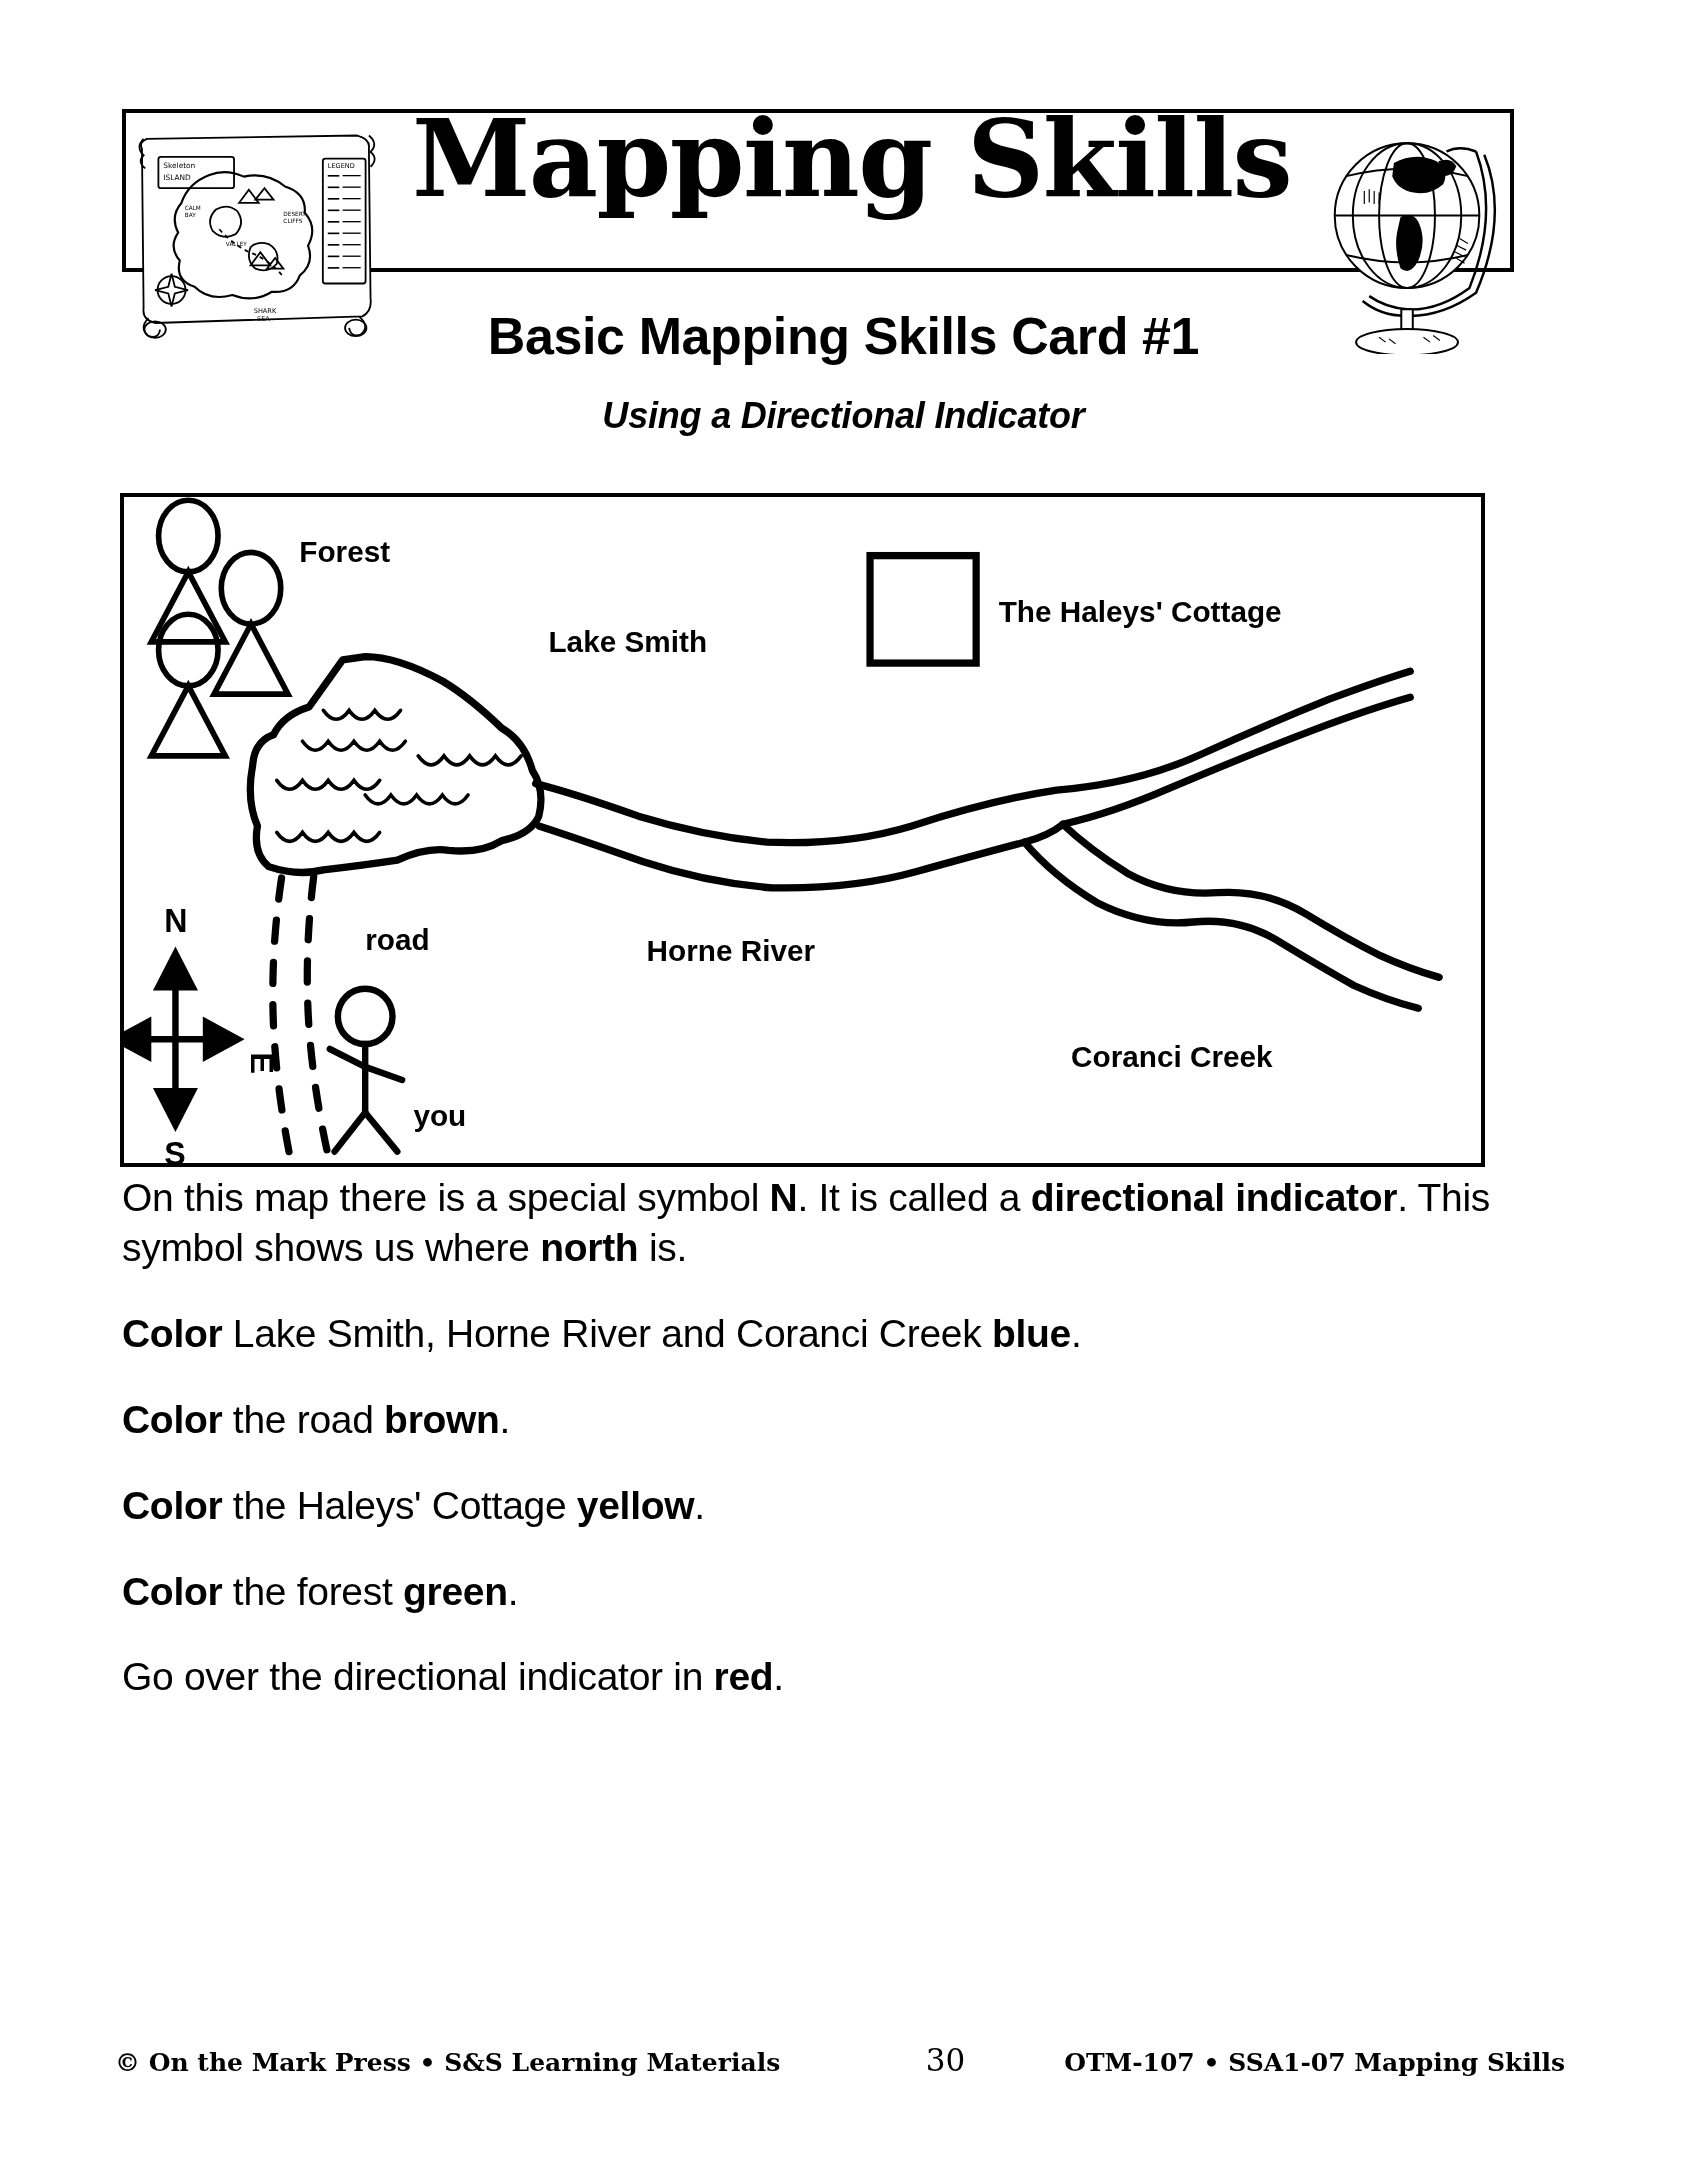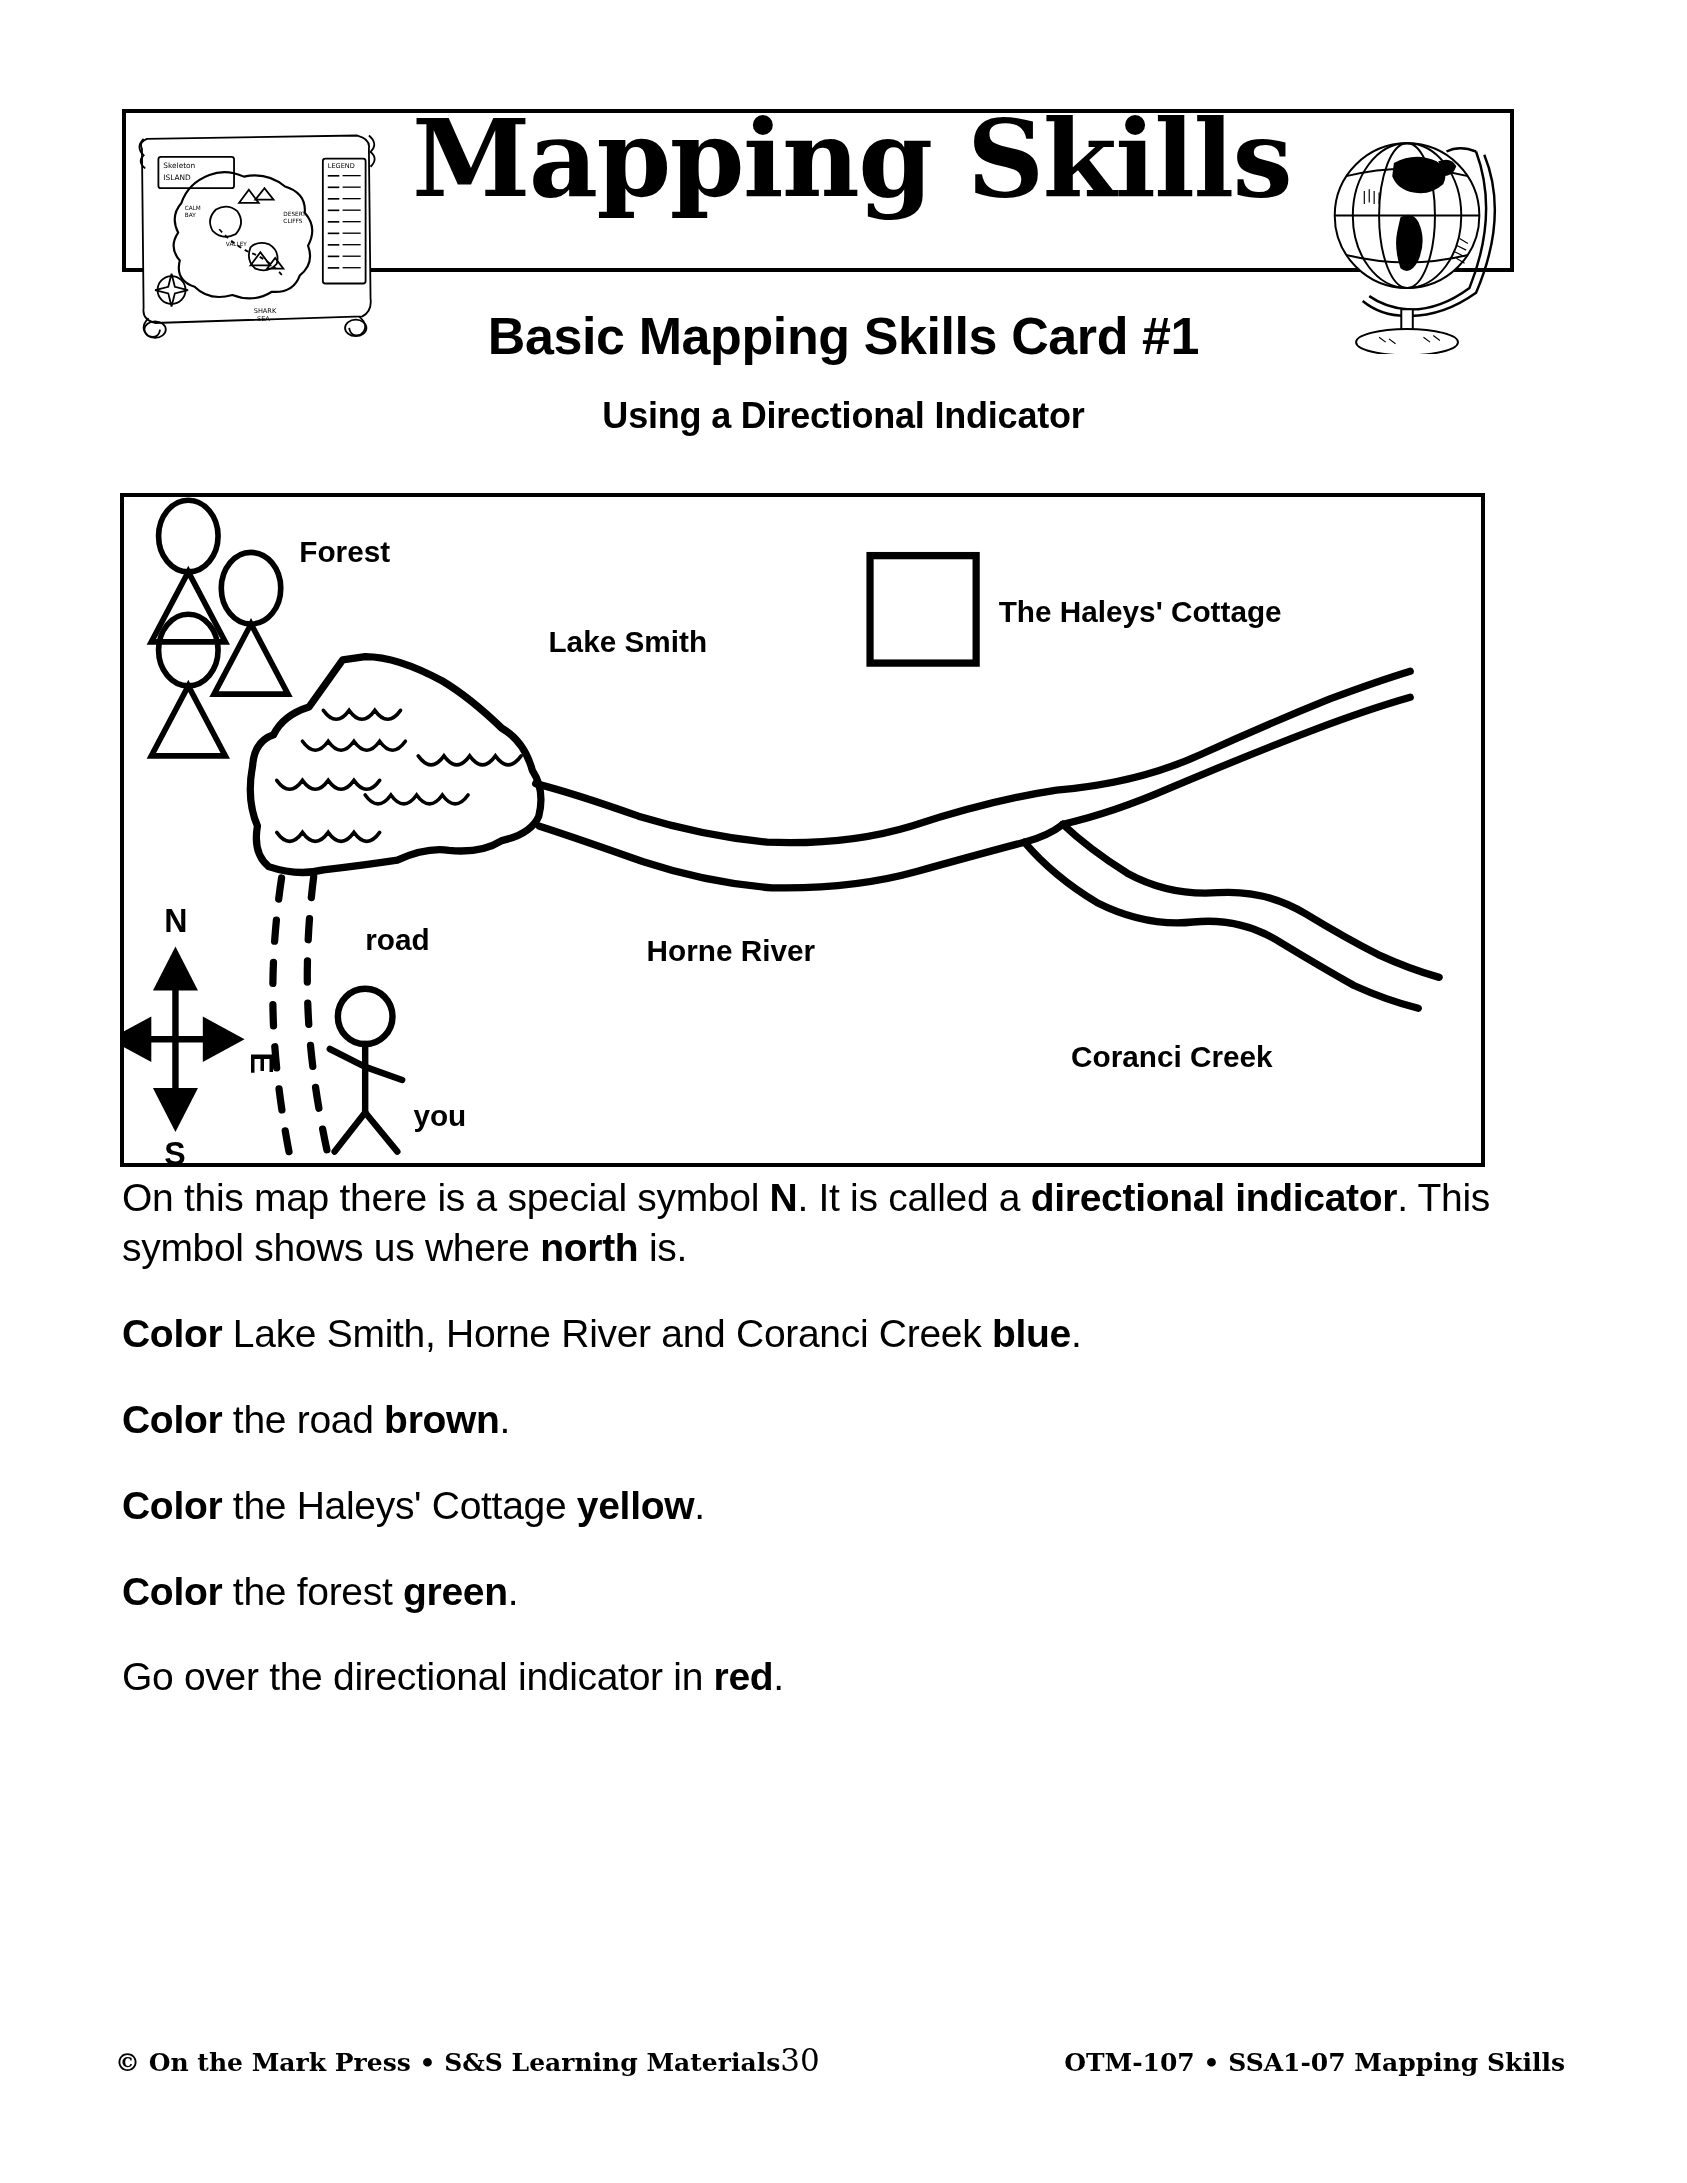--- a/index.html
+++ b/index.html
@@ -73,6 +73,7 @@
     text-align: center;
     font-family: "Liberation Sans", sans-serif;
     font-weight: bold;
+    font-style: italic;
     font-size: 36px;
     letter-spacing: -0.2px;
   }

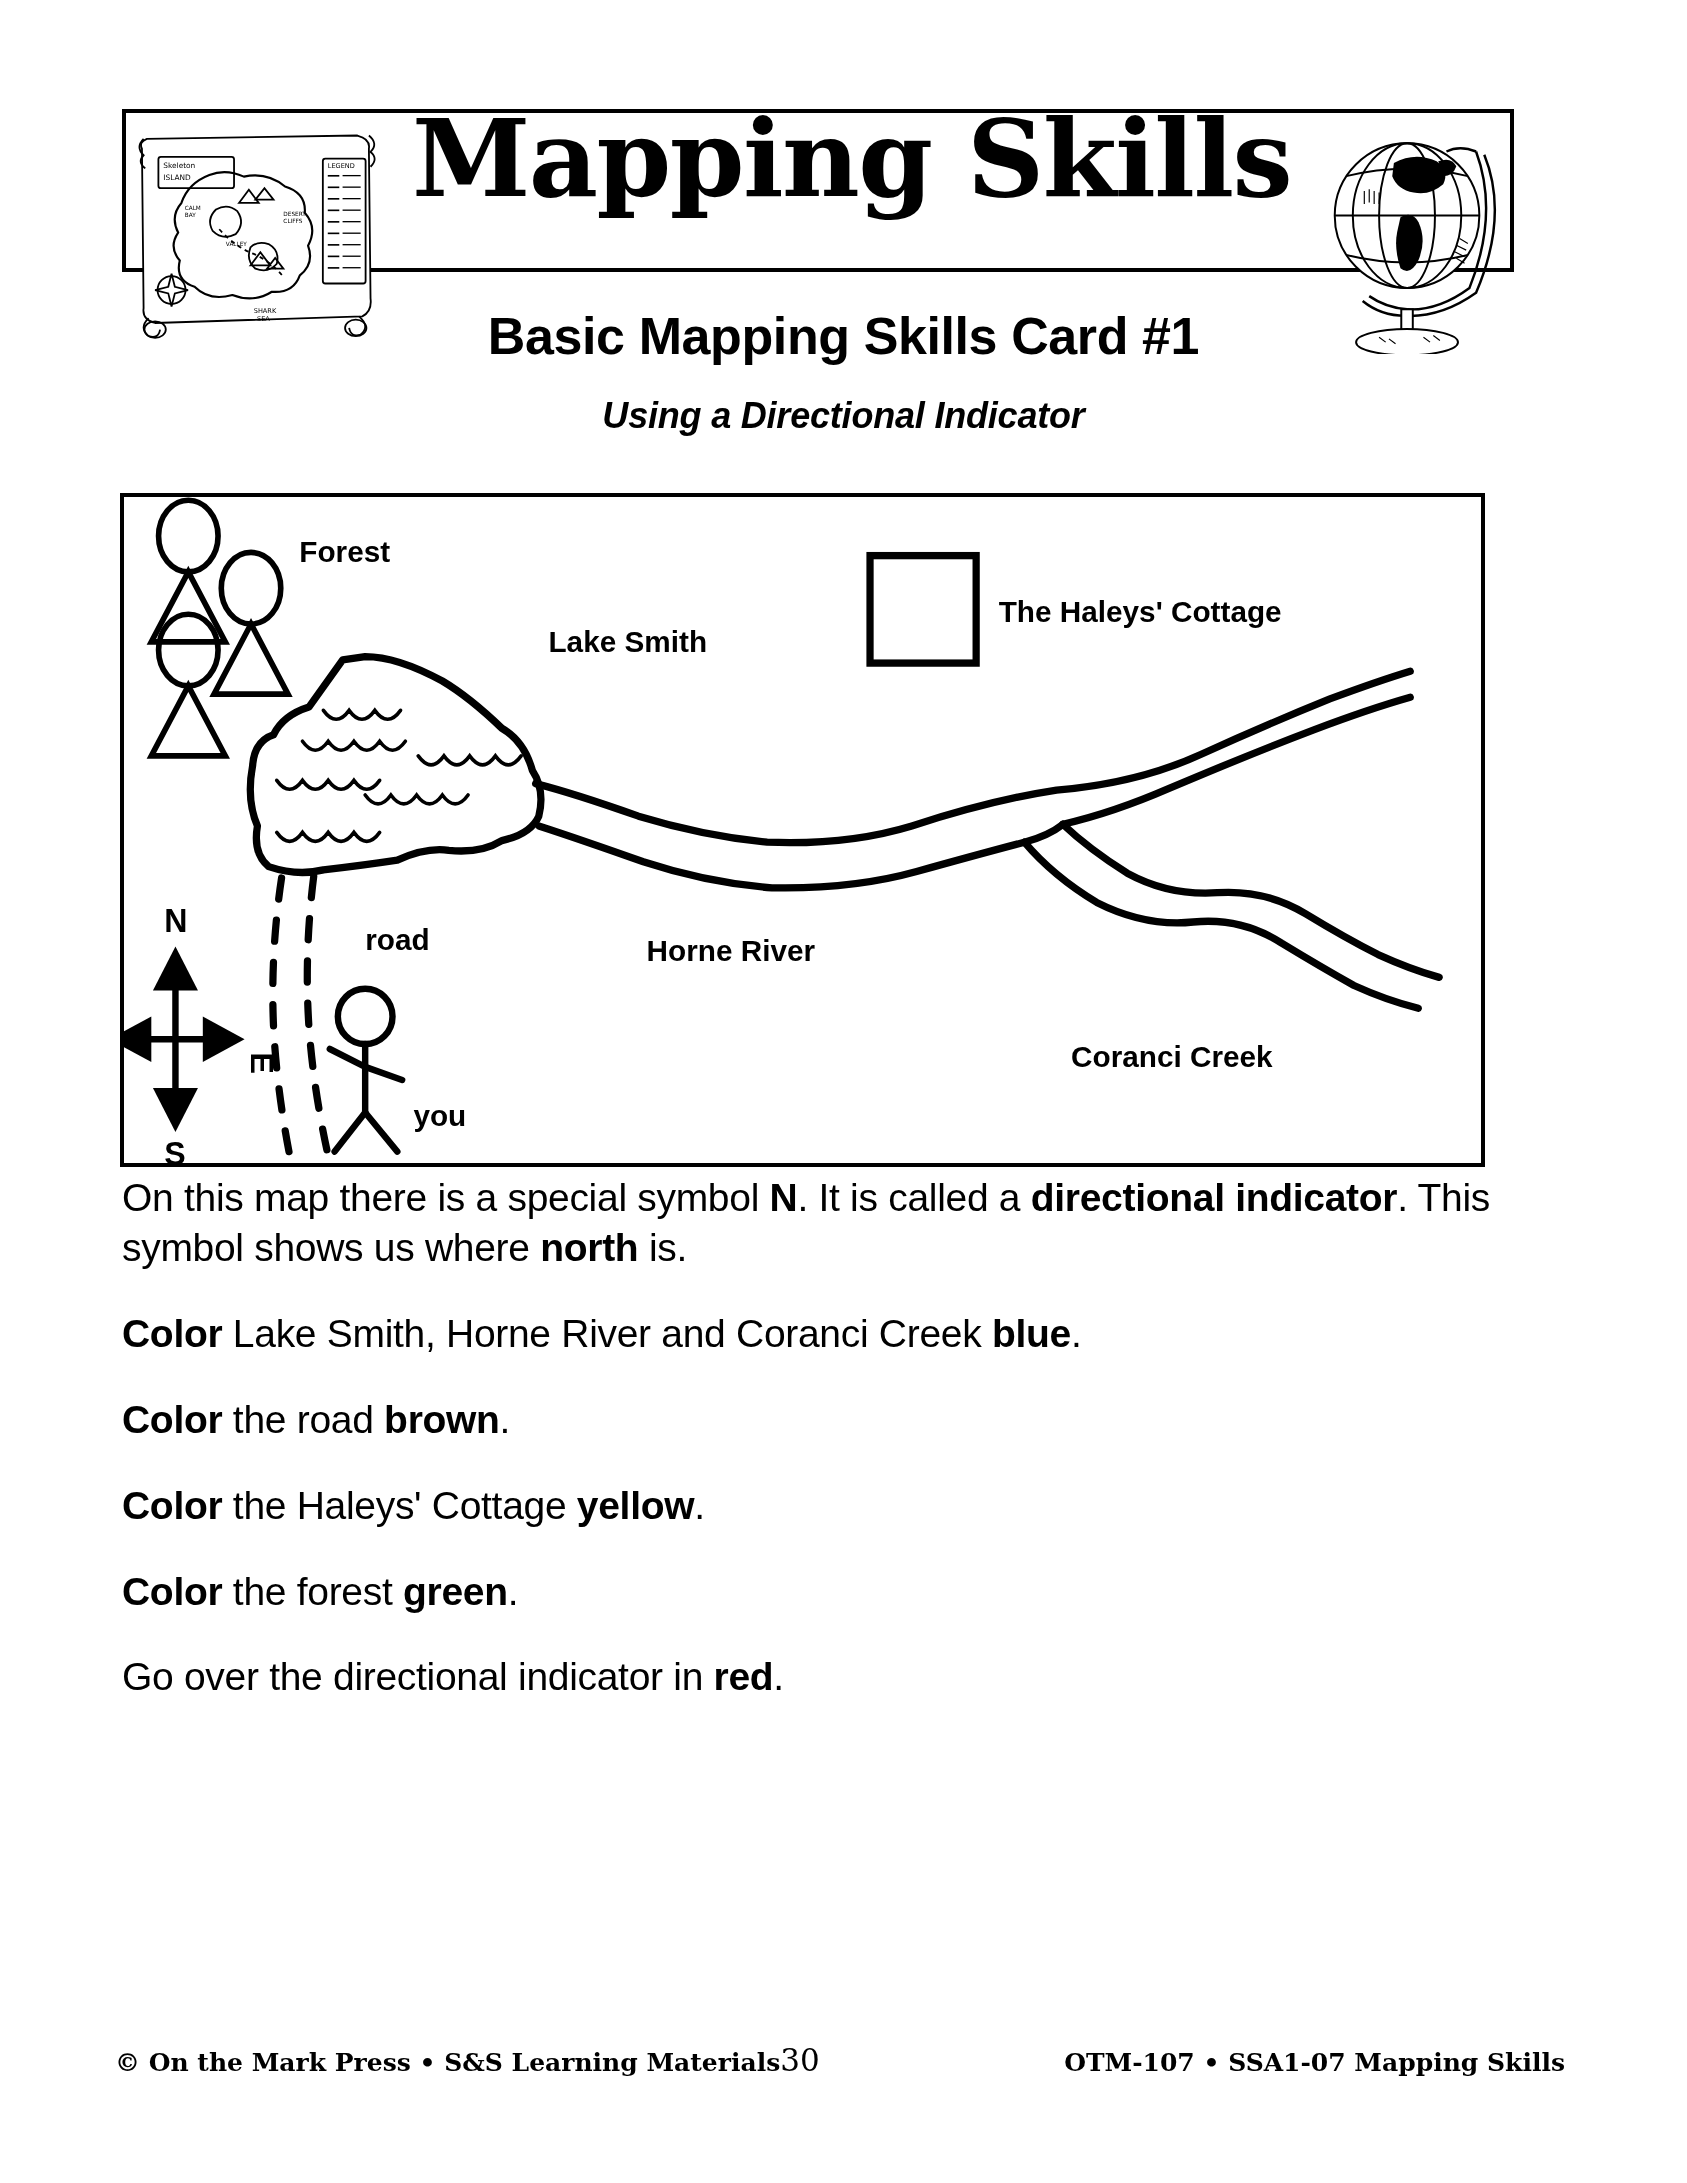--- a/index.html
+++ b/index.html
@@ -133,7 +133,7 @@
   #footer-left { flex: 0 0 auto; }
   #footer-center {
     flex: 1 1 auto;
-    text-align: left;
+    text-align: right;
     font-size: 31px;
     font-weight: normal;
     padding-right: 99px;

